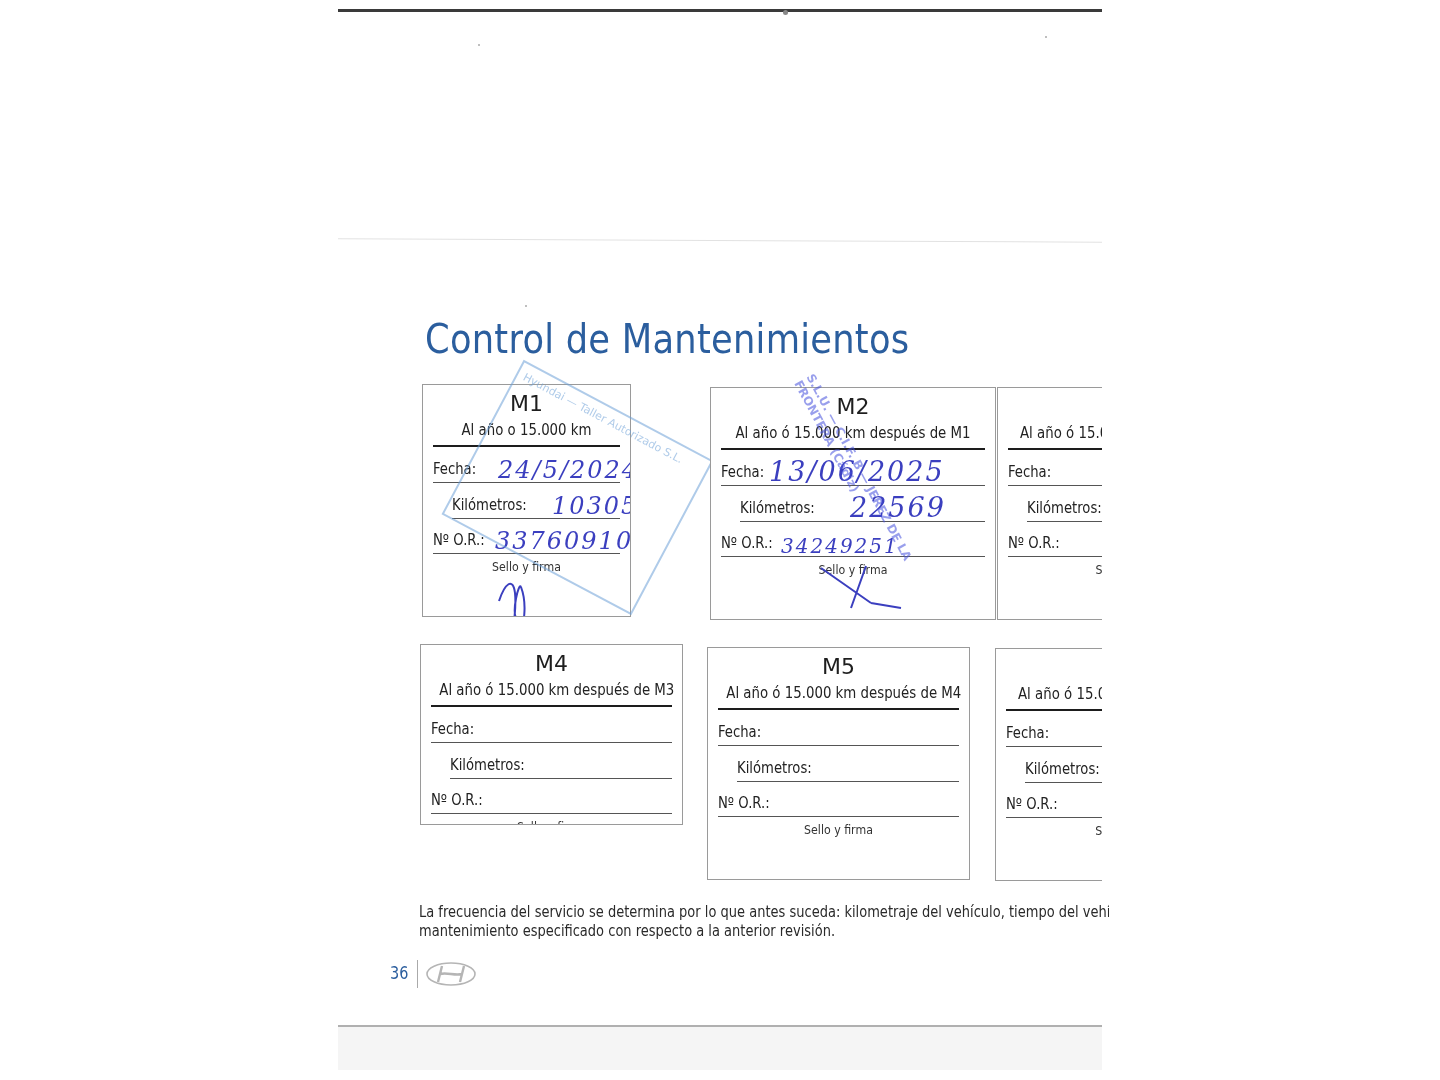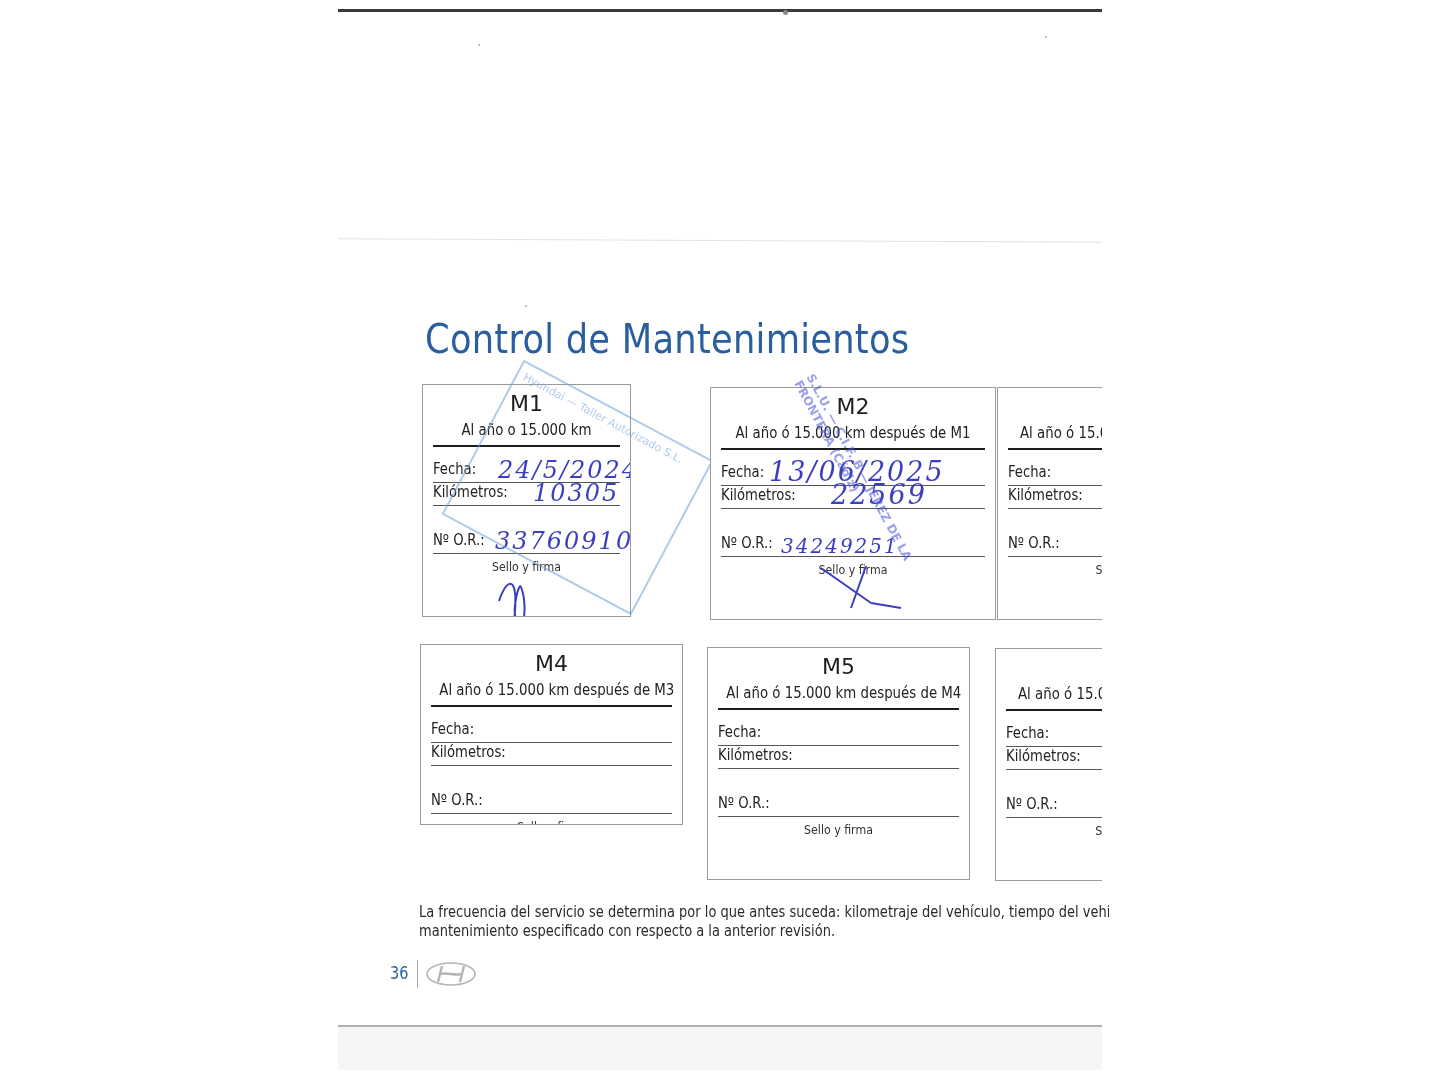--- a/index.html
+++ b/index.html
@@ -67,7 +67,7 @@
     }
 
     
-    .f1 { top: 68px; } .f2 { top: 91px; } .f3 { top: 139px; }
+    .f1 { top: 68px; } .f2 { top: 104px; margin-left: 19px; } .f3 { top: 139px; }
 
     .stamp {
       position: absolute; border: 2px solid rgba(110,160,215,0.55);

